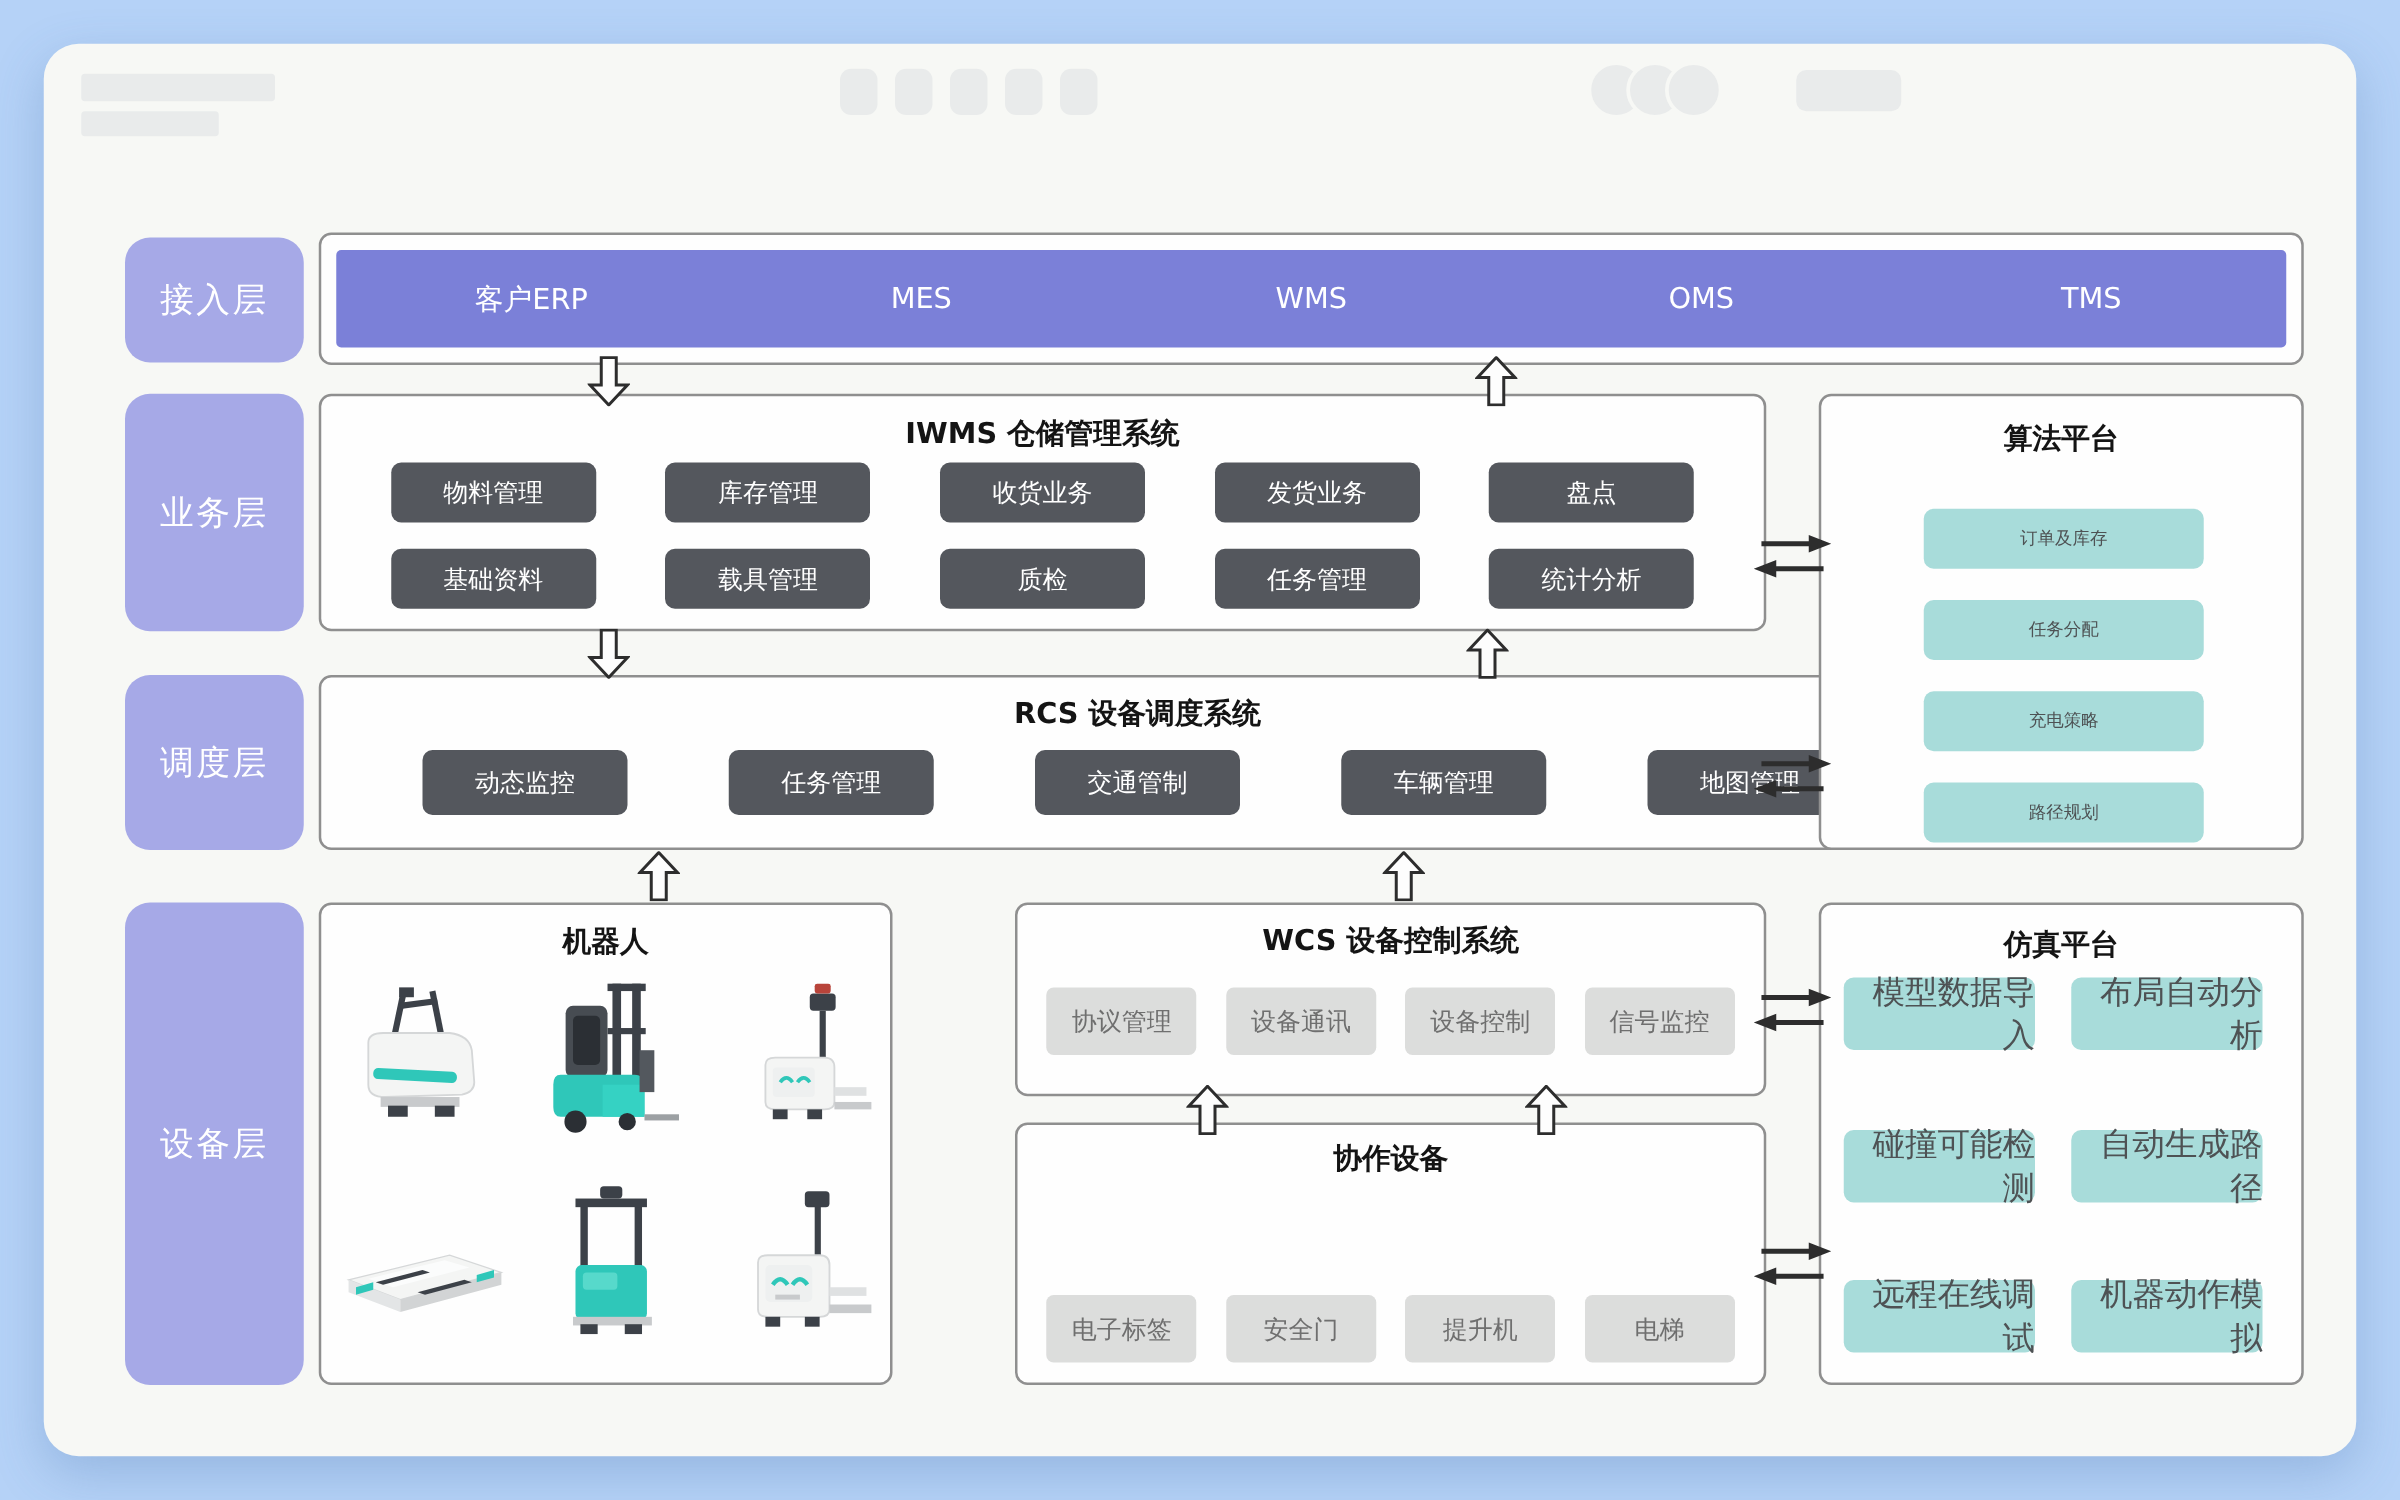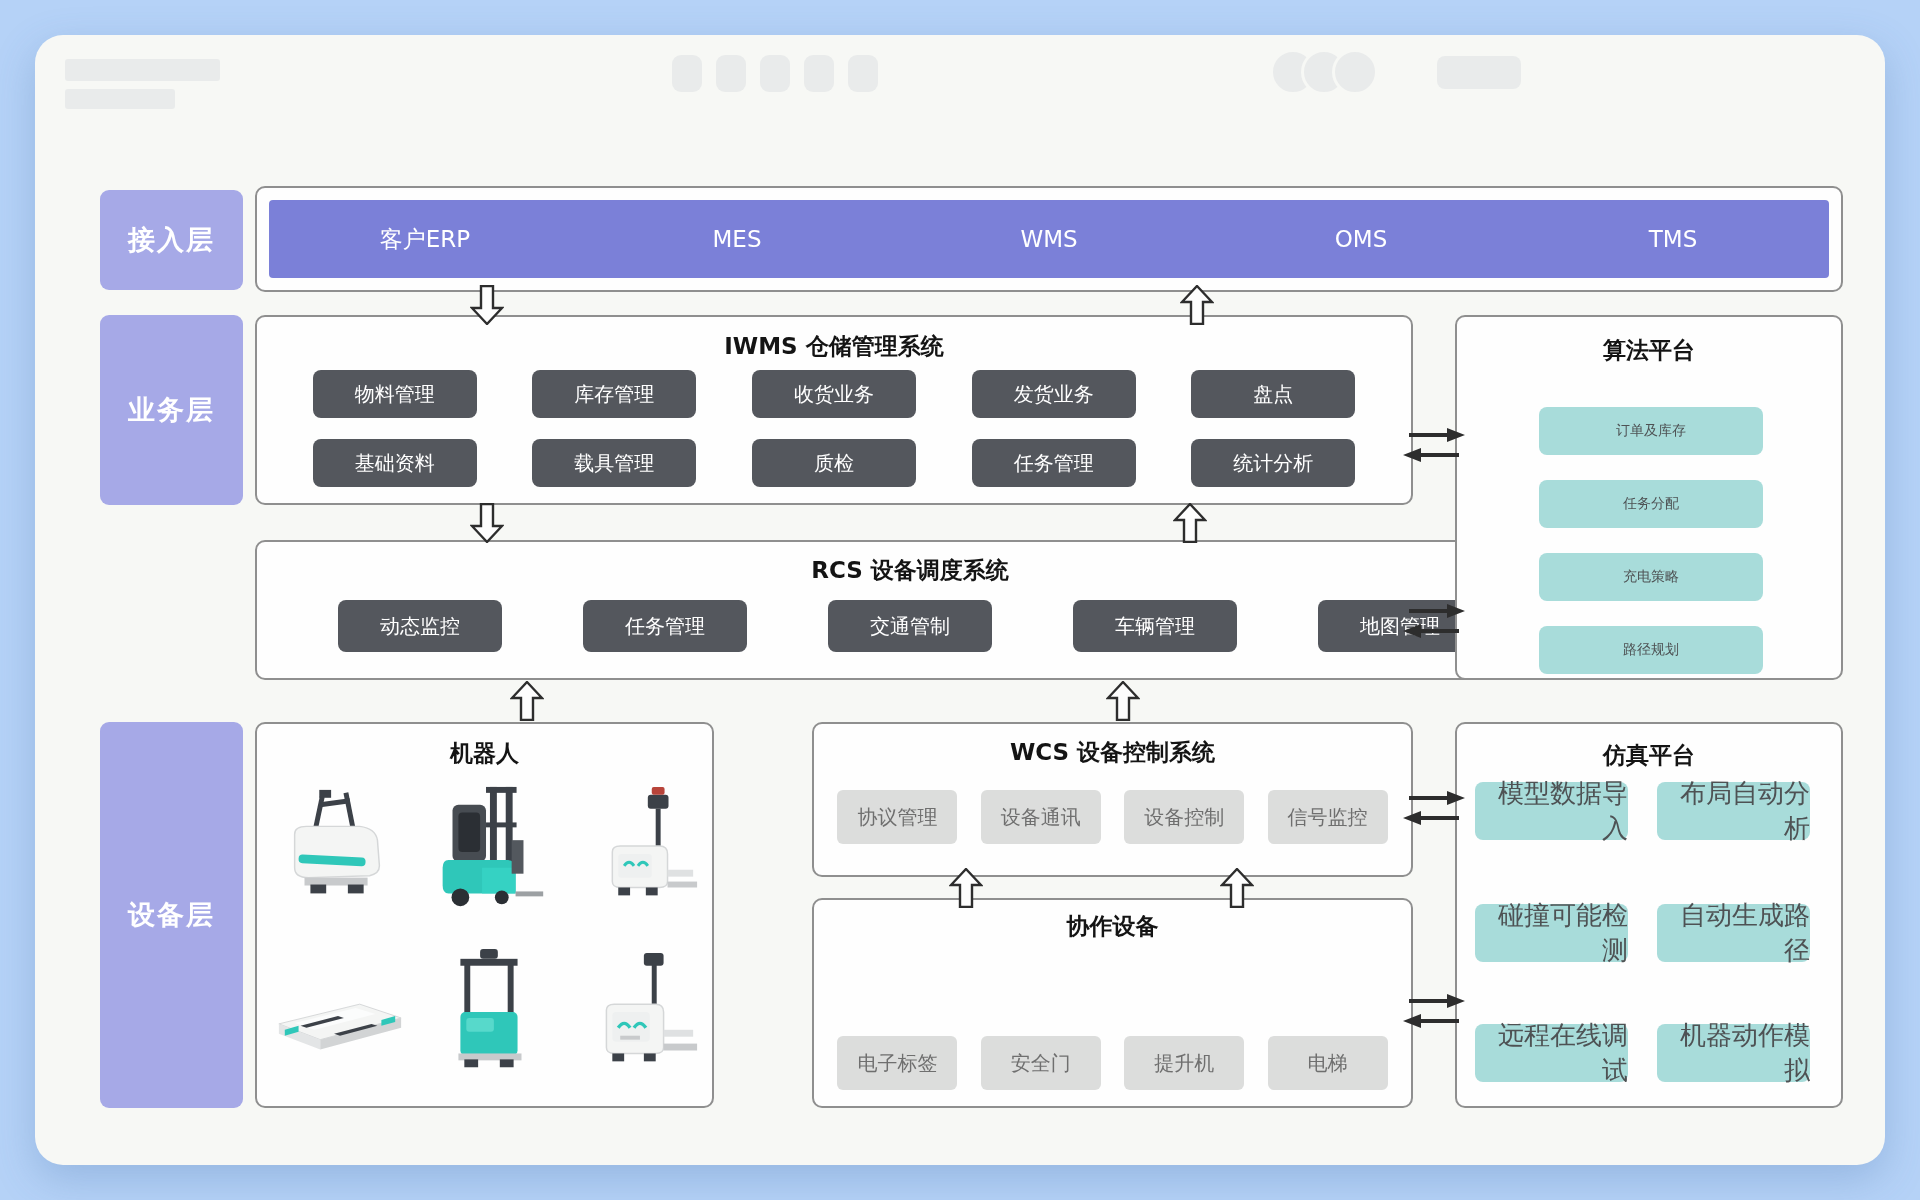--- a/index.html
+++ b/index.html
@@ -21,8 +21,8 @@
   .ph-circle{top:14px;width:46px;height:46px;border-radius:50%;border:3px solid var(--card);}
   .ph-btn{left:1402px;top:21px;width:84px;height:33px;border-radius:8px;}
   
-  .layer{left:65px;width:143px;background:var(--label);border-radius:9px;color:#fff;
-         display:flex;align-items:center;justify-content:center;font-size:27px;font-weight:bold;letter-spacing:2px;}
+  .layer{left:65px;width:143px;background:var(--label);border-radius:20px;color:#fff;
+         display:flex;align-items:center;justify-content:center;font-size:27px;font-weight:normal;letter-spacing:2px;}
   
   .box{background:#fefefe;border:2px solid var(--box-border);border-radius:10px;}
   .box-title{position:absolute;left:0;right:0;text-align:center;font-size:23px;font-weight:bold;color:var(--ink);}

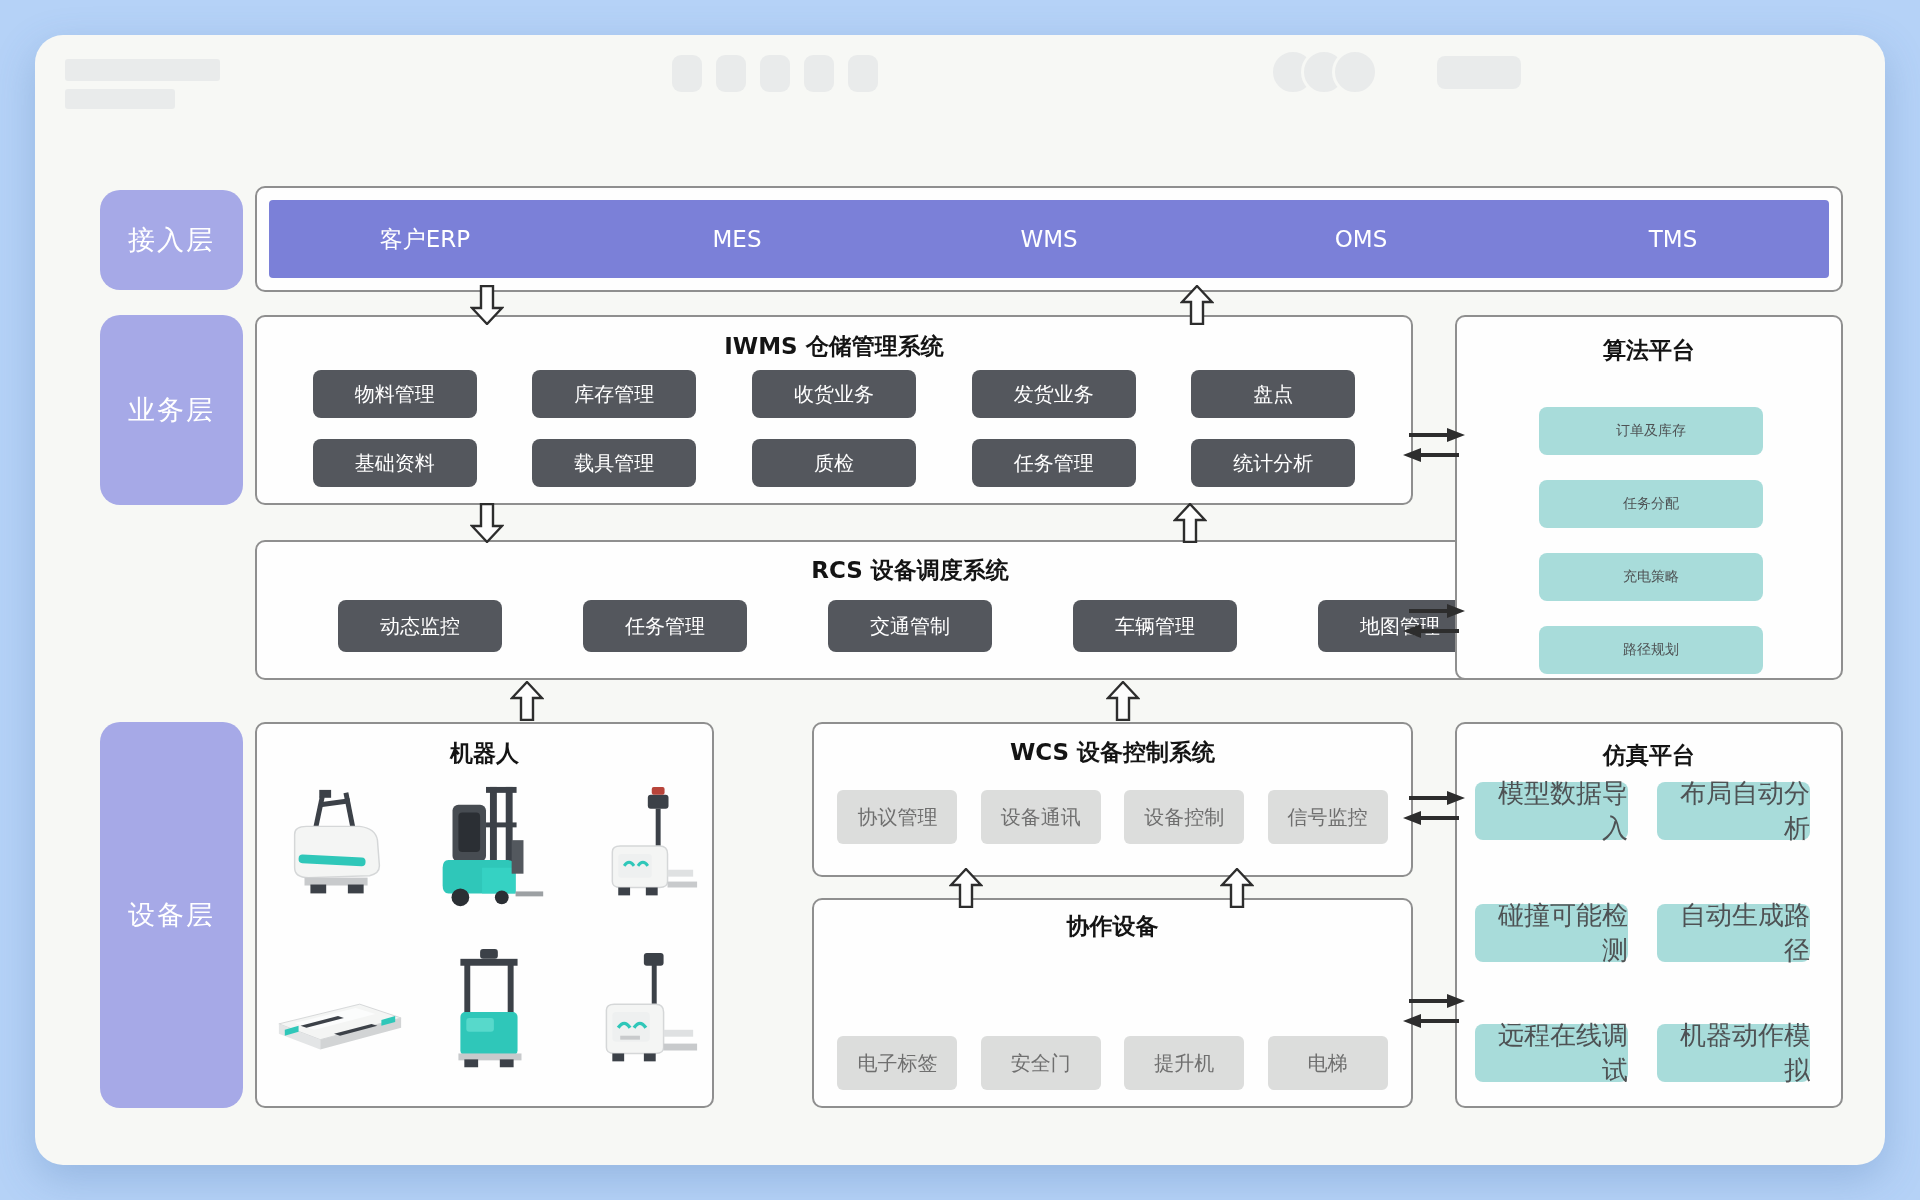--- a/index.html
+++ b/index.html
@@ -64,6 +64,7 @@
 
   <div class="abs layer" style="top:155px;height:100px">接入层</div>
   <div class="abs layer" style="top:280px;height:190px">业务层</div>
+  <div class="abs layer" style="top:505px;height:140px">调度层</div>
   <div class="abs layer" style="top:687px;height:386px">设备层</div>
 
   <div class="abs box" style="left:220px;top:151px;width:1588px;height:106px">

